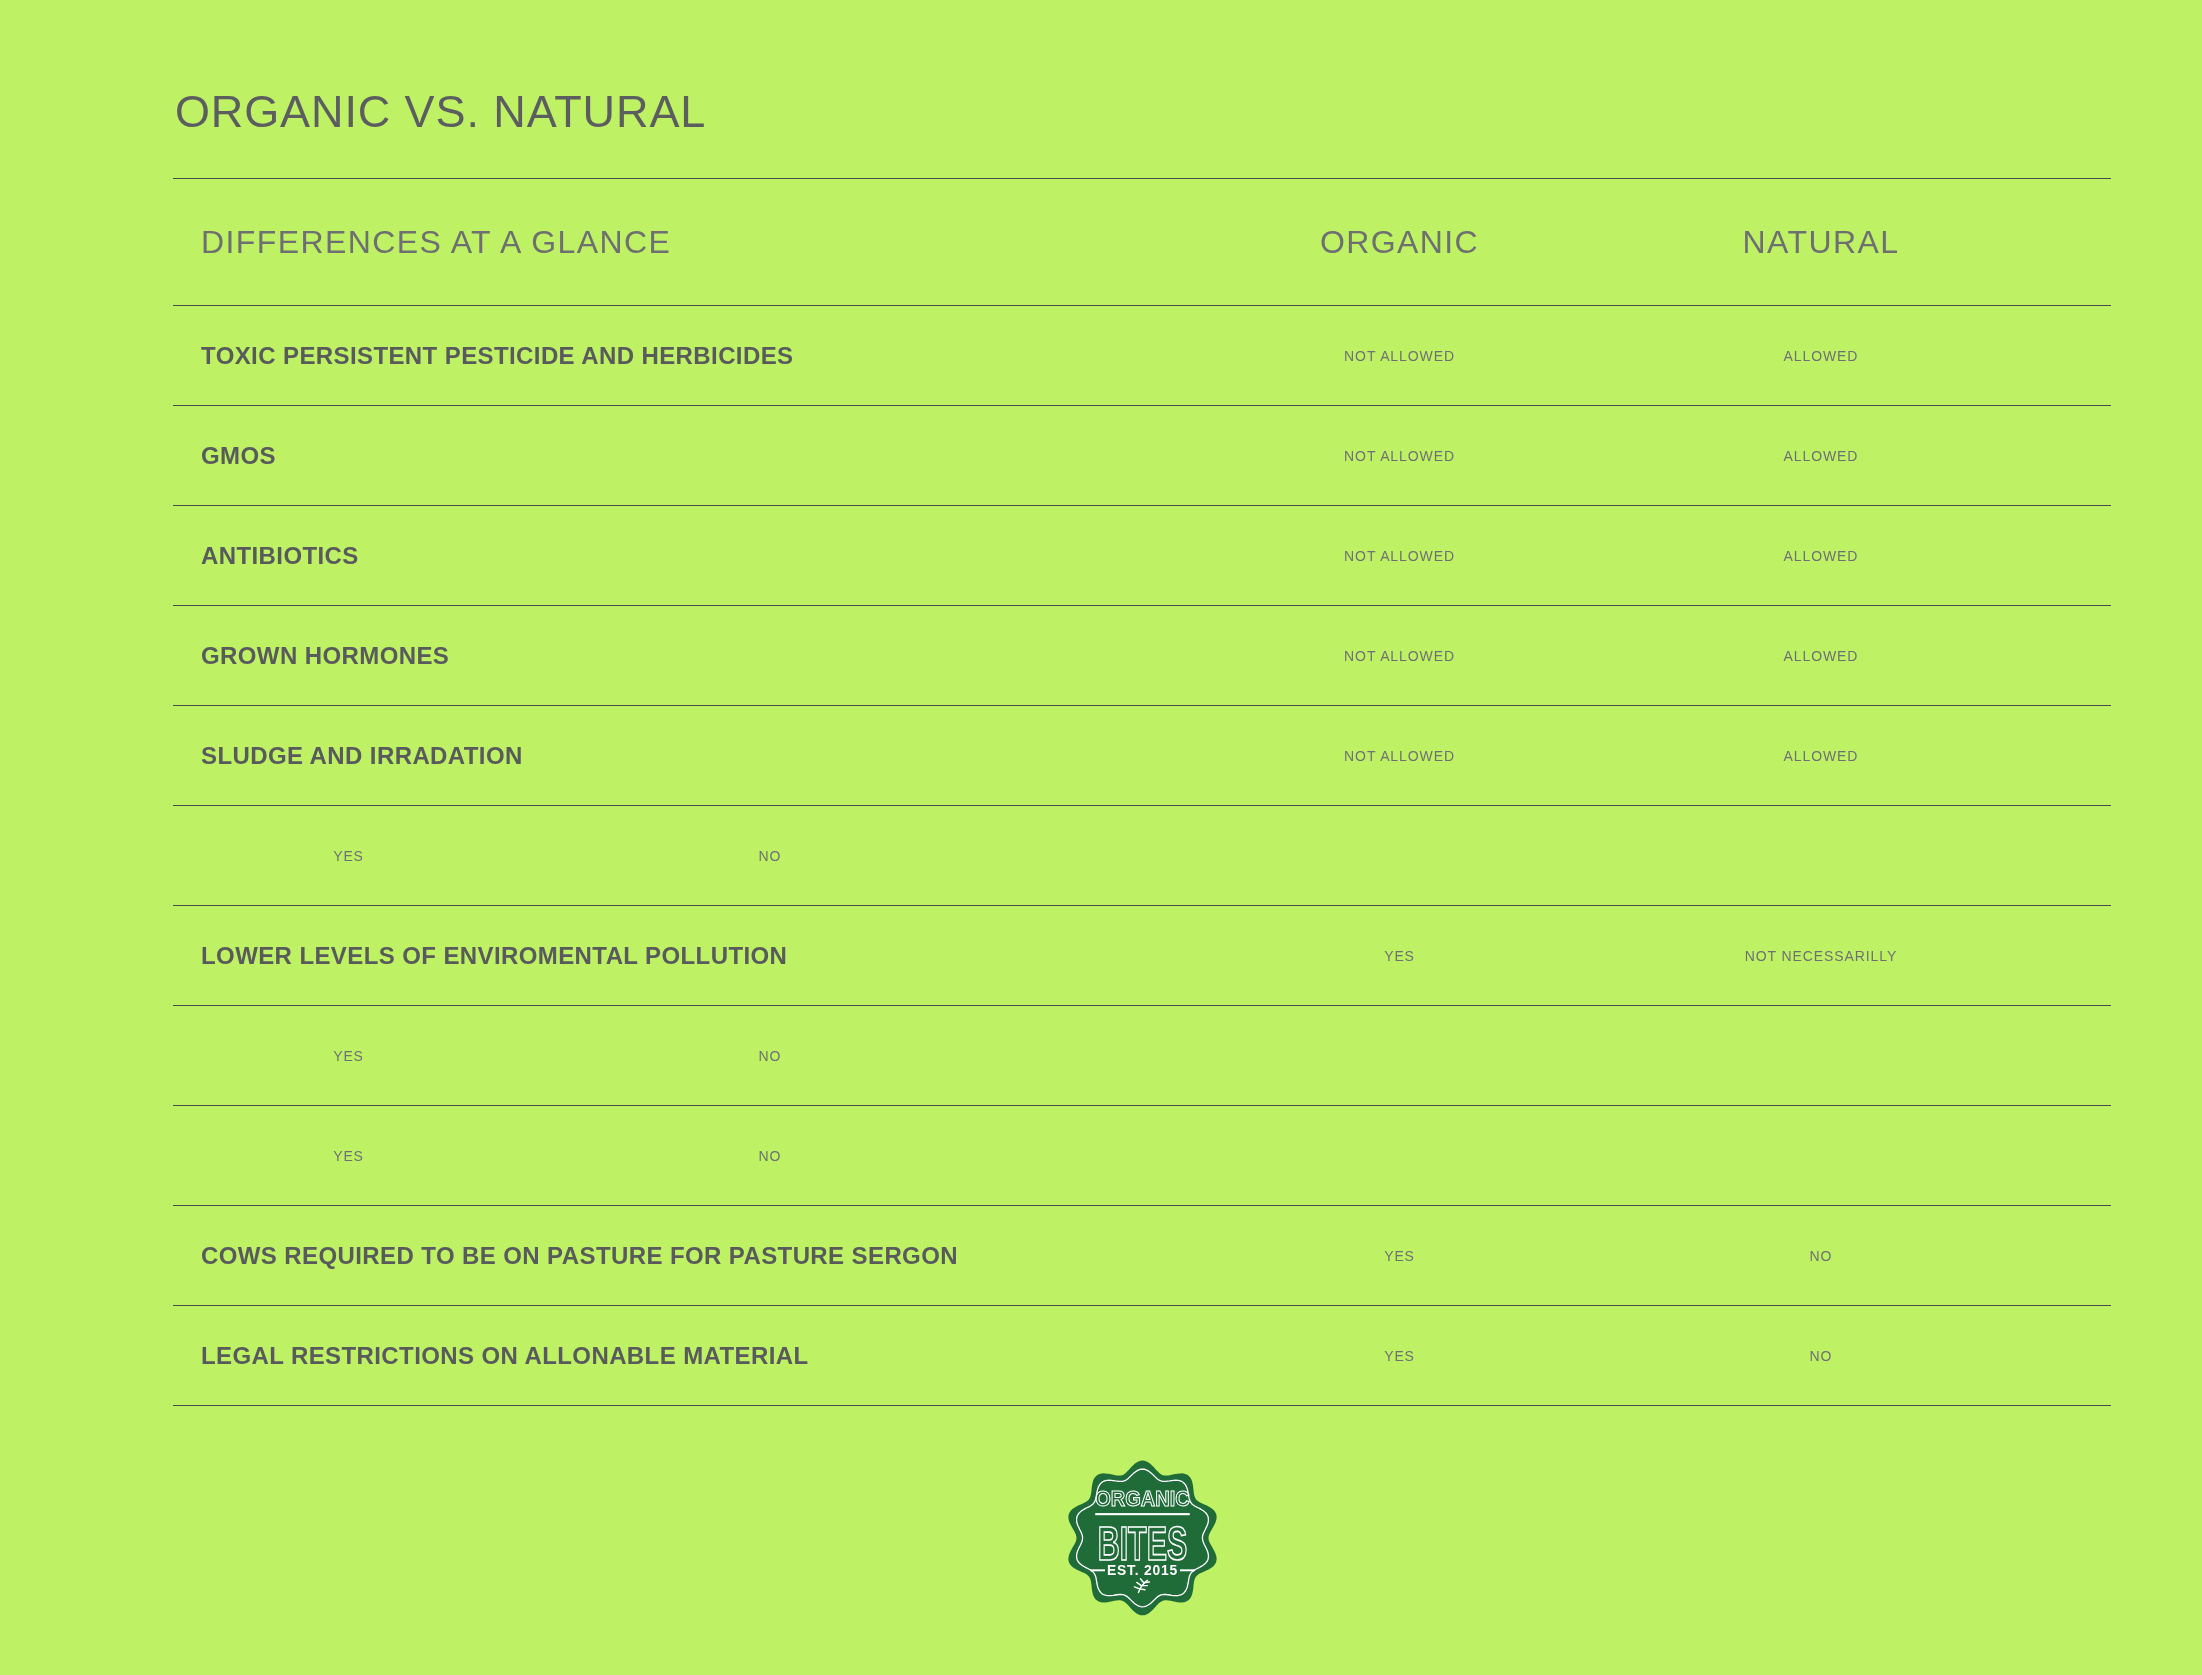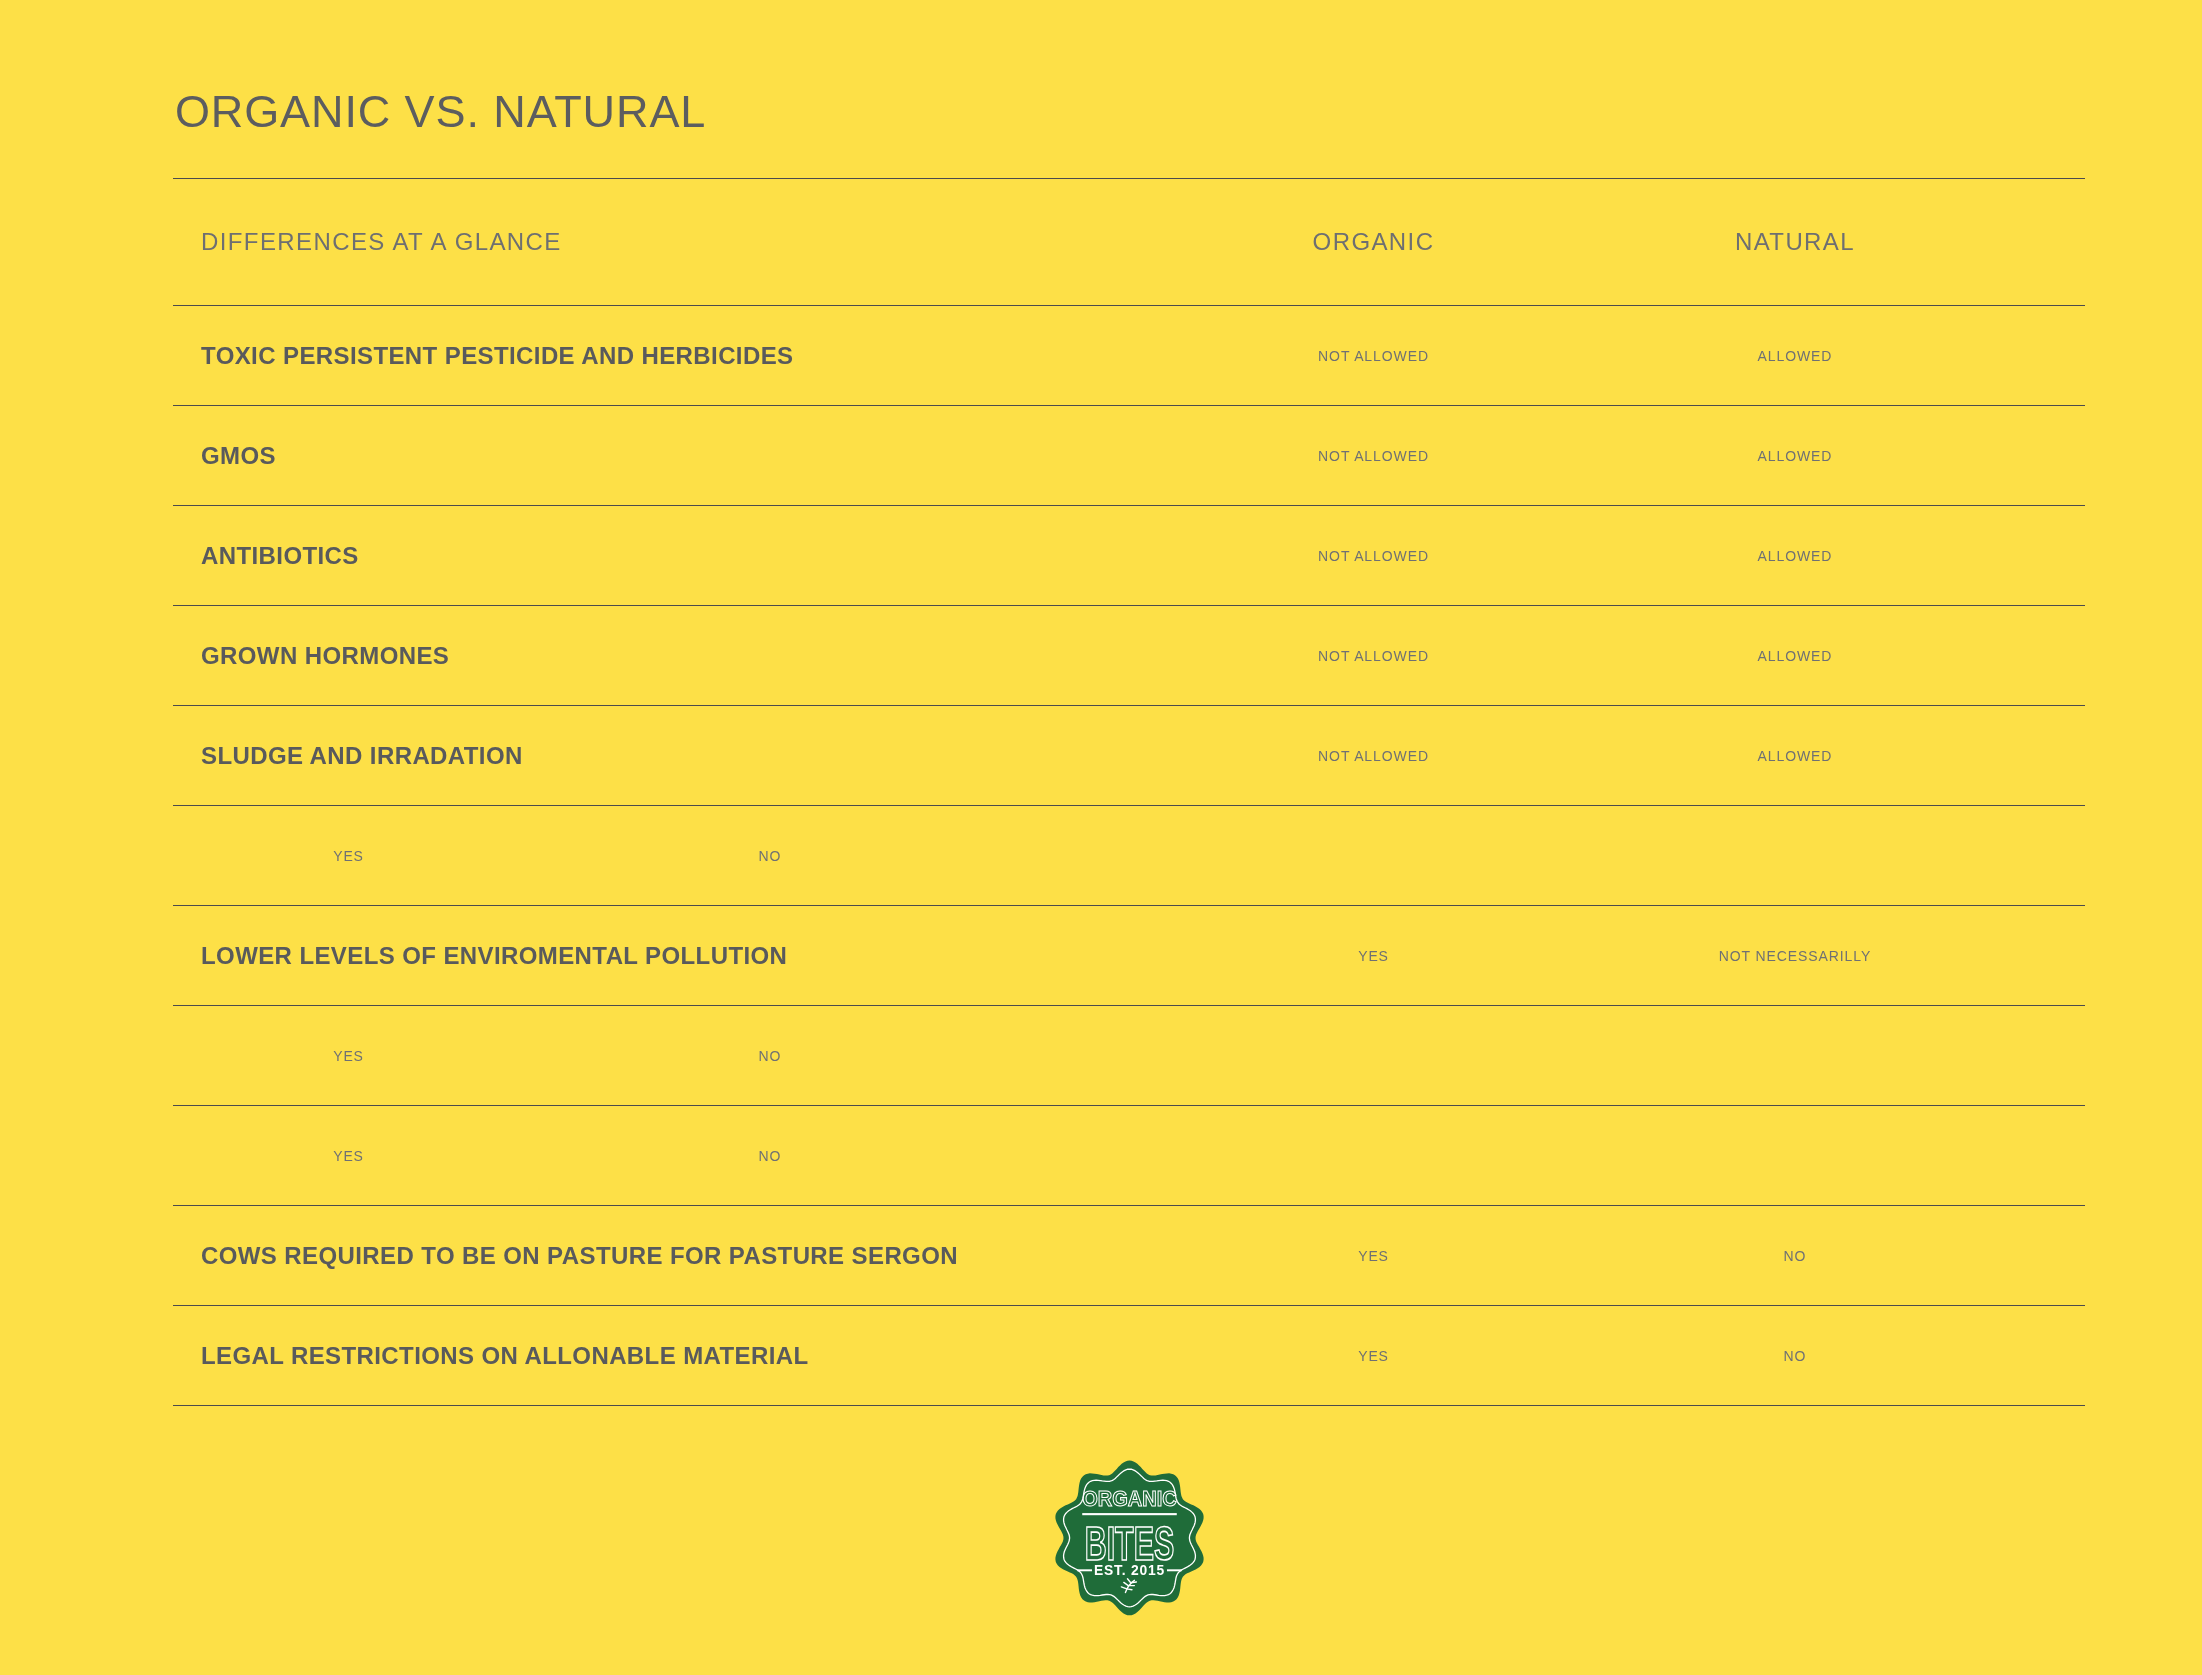--- a/index.html
+++ b/index.html
@@ -6,11 +6,11 @@
   .page {
     position:relative;
     width:2203px; height:1675px;
-    background:#fde047;
+    background:#bef264;
     font-family:"Liberation Sans", sans-serif;
     overflow:hidden;
     box-sizing:border-box;
-    padding:89px 118px 0 173px;
+    padding:89px 92px 0 173px;
   }
   .title {
     margin:0 0 0 1.9px;

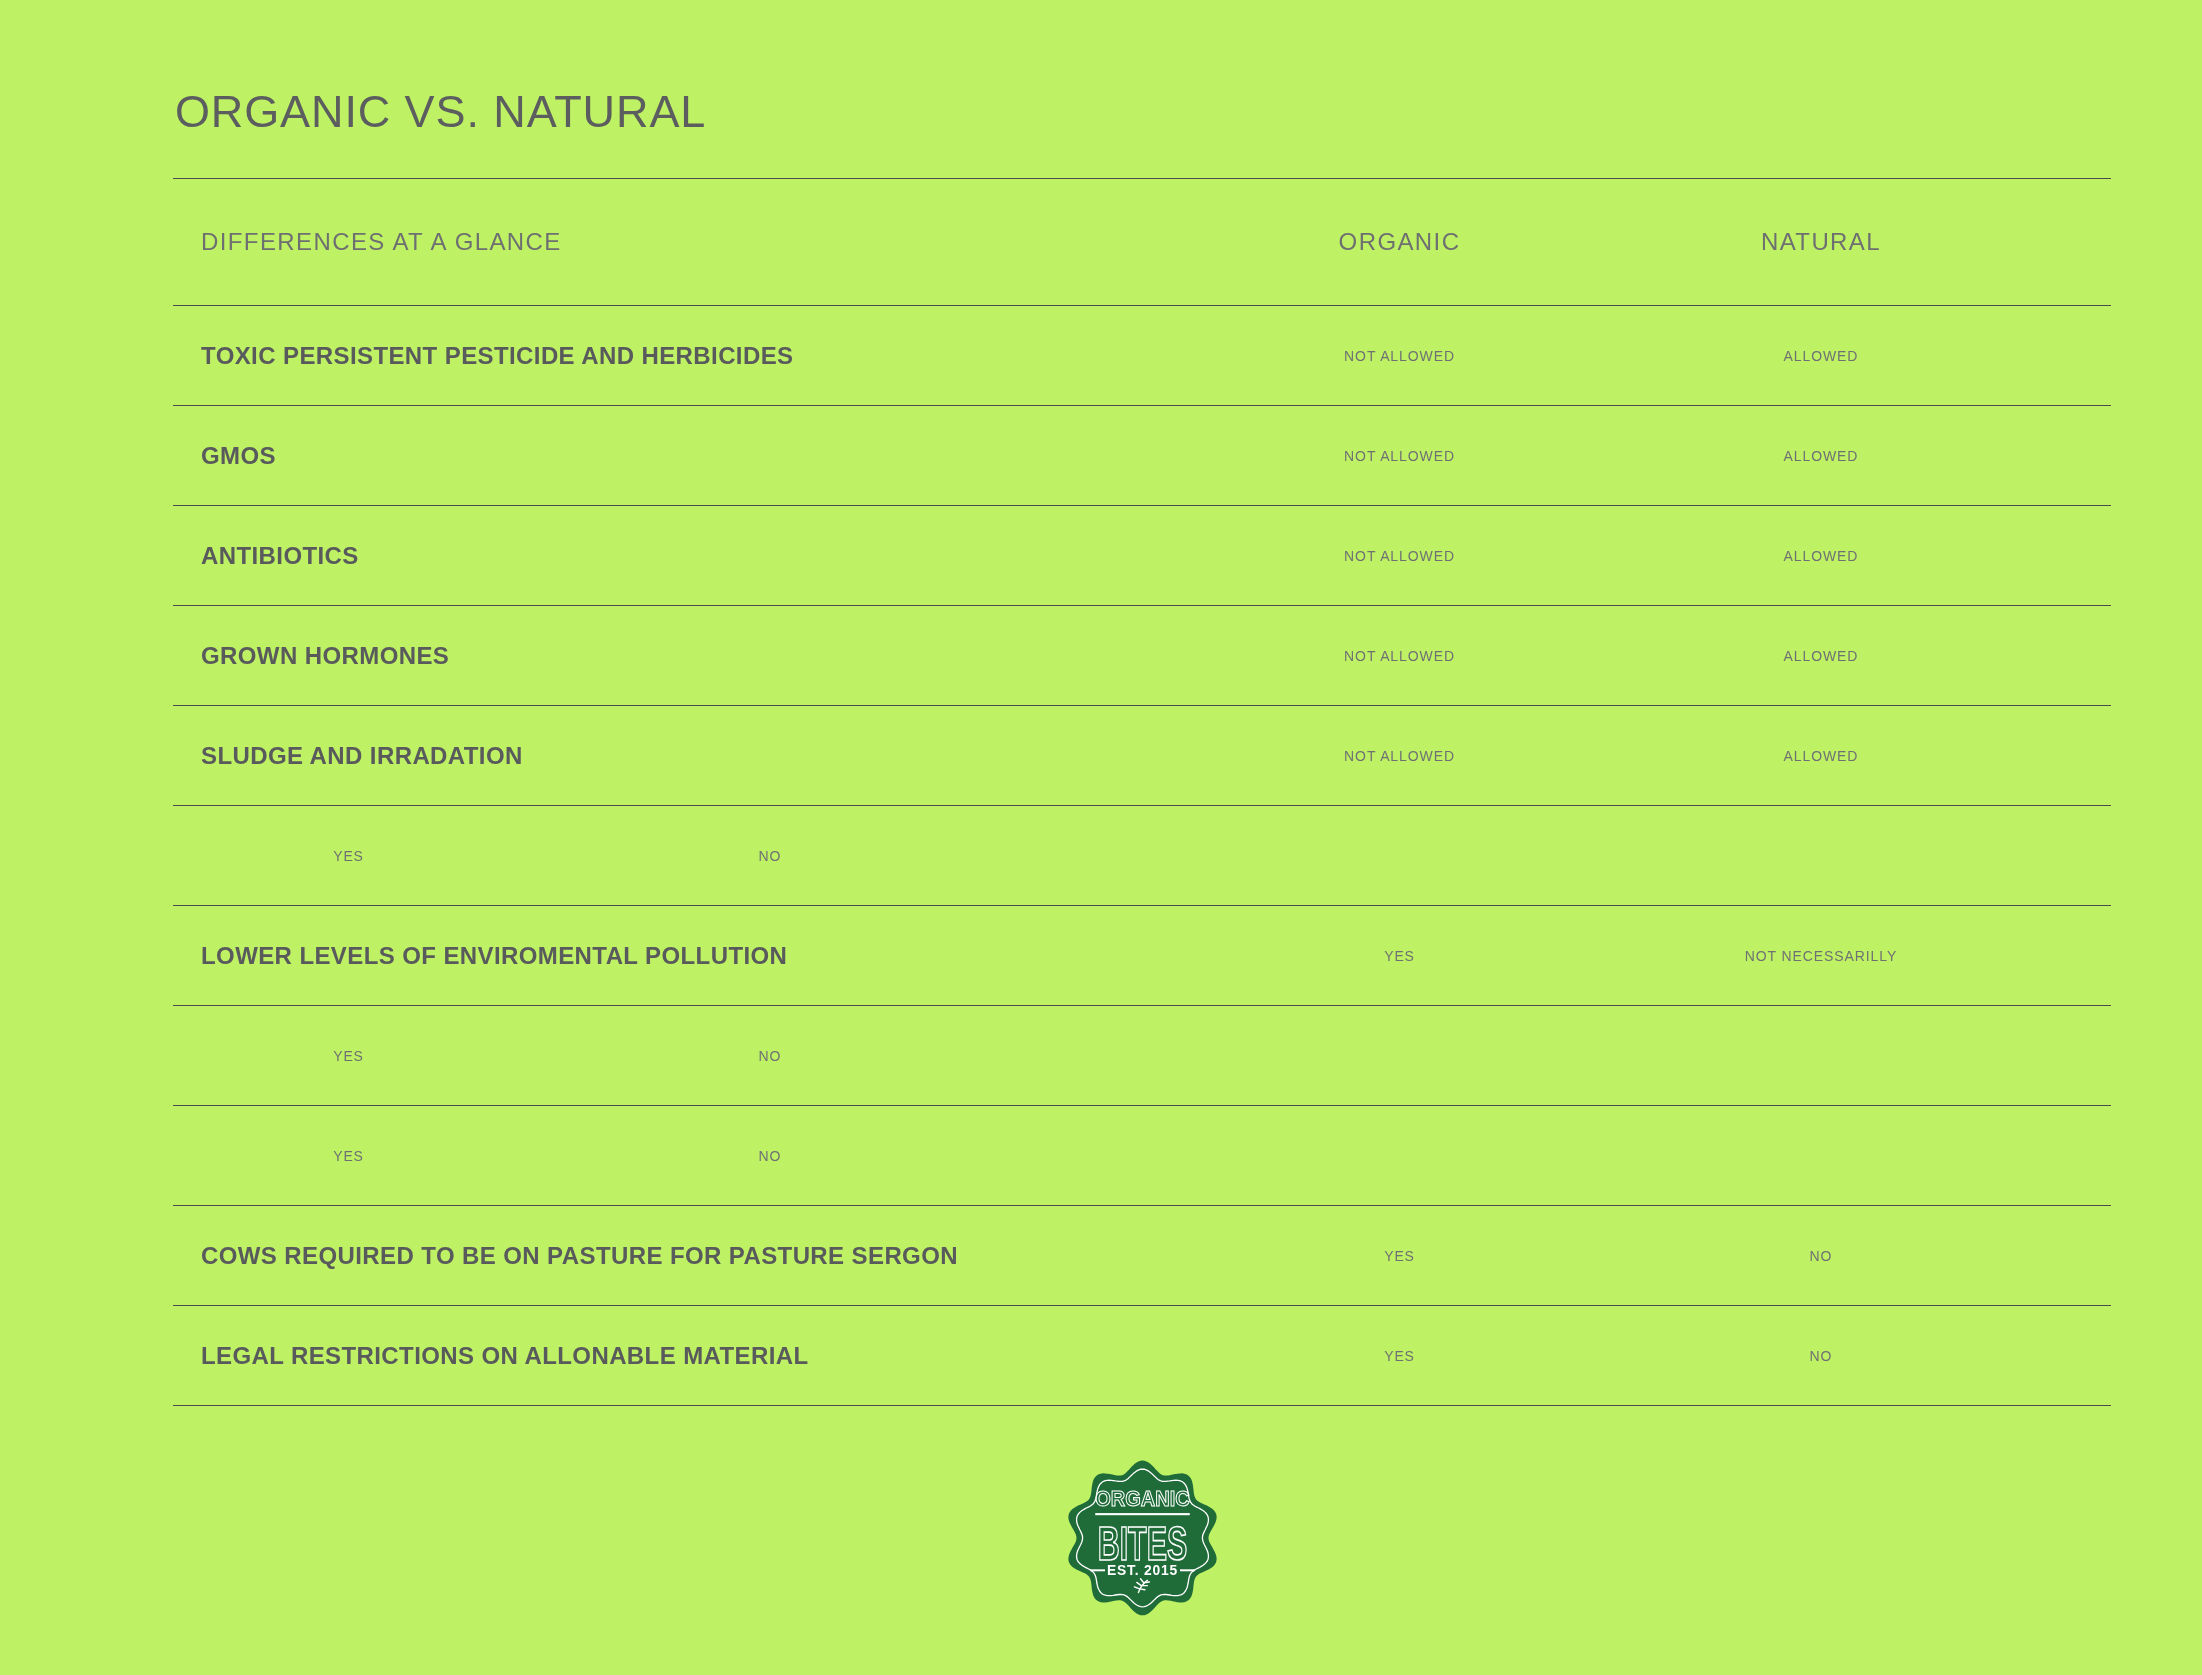--- a/index.html
+++ b/index.html
@@ -36,7 +36,7 @@
   .c-organic{ width:351px; text-align:center; }
   .c-natural{ width:492px; text-align:center; }
   .head-text {
-    font-size:24px; font-weight:400;
+    font-size:32px; font-weight:400;
     letter-spacing:1.4px; color:#6e6f71;
   }
   .row-label {

